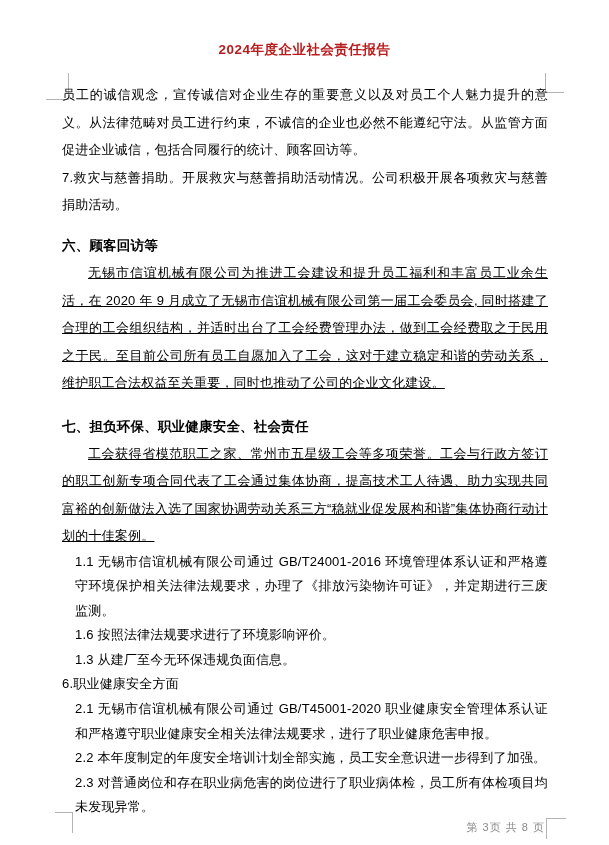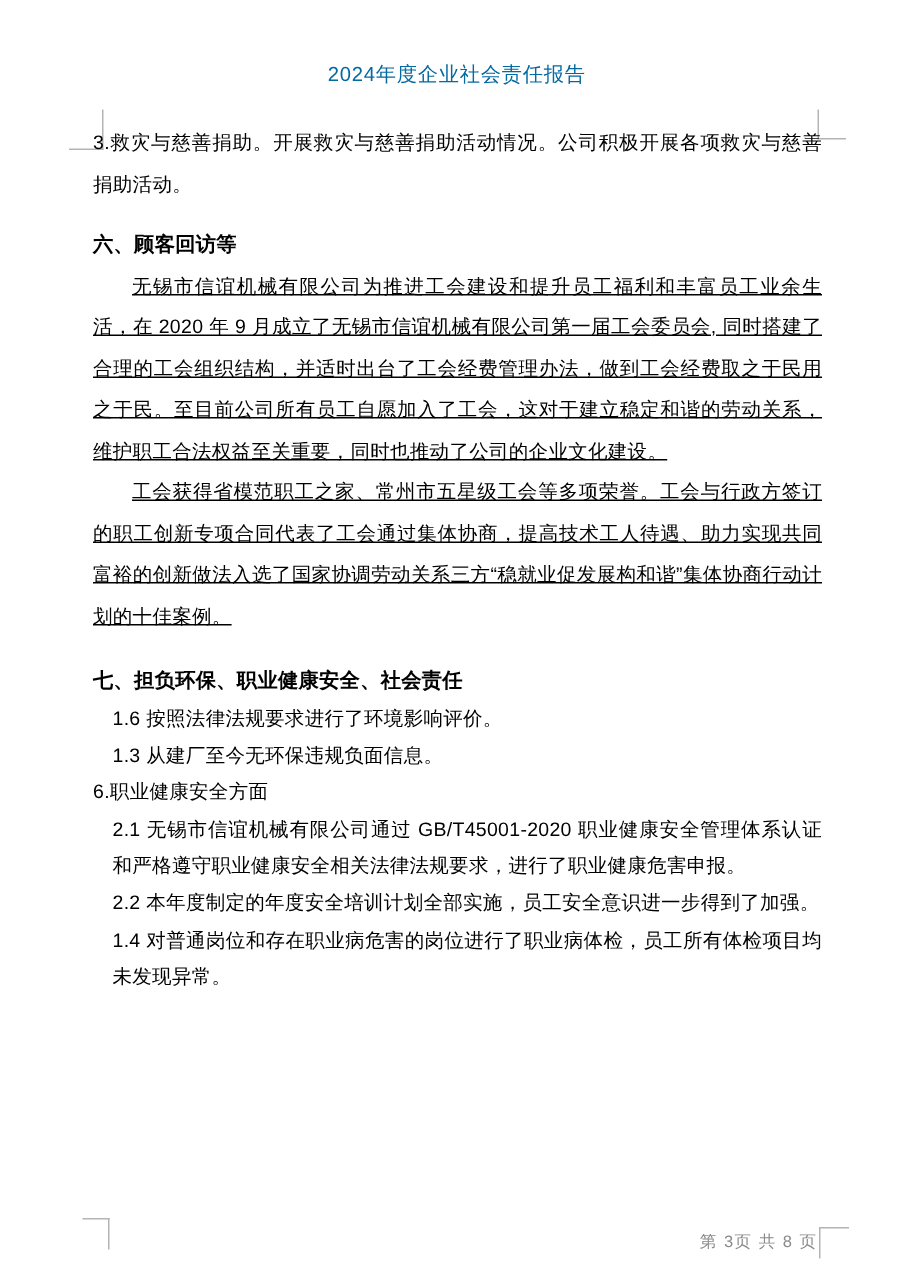--- a/index.html
+++ b/index.html
@@ -23,8 +23,8 @@
     left: 0;
     width: 609px;
     text-align: center;
-    color: #0369a1;
-    font-weight: normal;
+    color: #b91c1c;
+    font-weight: bold;
     font-size: 13.5px;
     letter-spacing: 0.5px;
     white-space: nowrap;

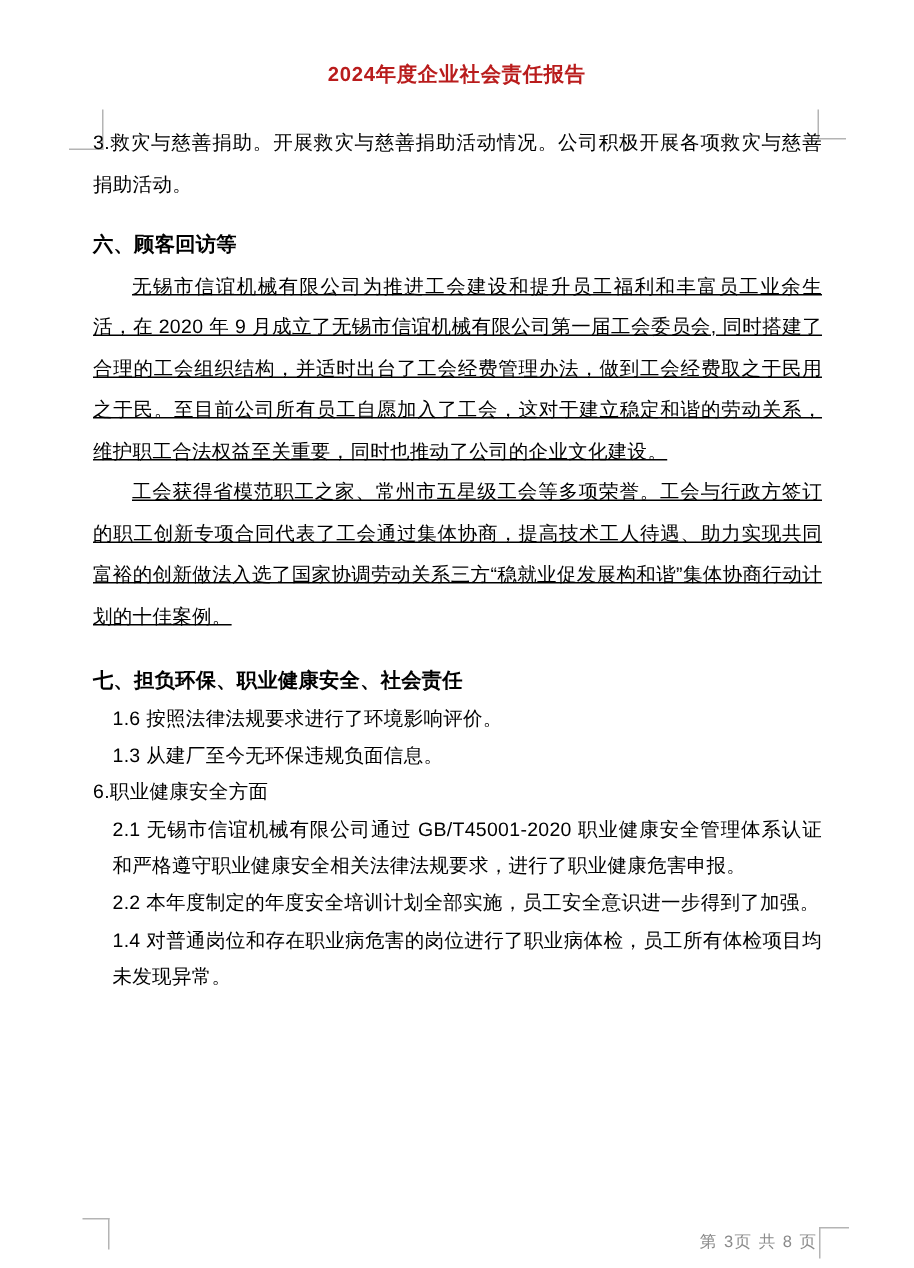--- a/index.html
+++ b/index.html
@@ -95,6 +95,7 @@
 <div class="crop crop-br"></div>
 
 <div class="doc-body" id="doc-body">
+    <p class="para">员工的诚信观念，宣传诚信对企业生存的重要意义以及对员工个人魅力提升的意义。从法律范畴对员工进行约束，不诚信的企业也必然不能遵纪守法。从监管方面促进企业诚信，包括合同履行的统计、顾客回访等。</p>
     <p class="para">3.救灾与慈善捐助。开展救灾与慈善捐助活动情况。公司积极开展各项救灾与慈善捐助活动。</p>
     <p class="para p-heading">六、顾客回访等</p>
     <p class="para ind-first">无锡市信谊机械有限公司为推进工会建设和提升员工福利和丰富员工业余生活，在 2020 年 9 月成立了无锡市信谊机械有限公司第一届工会委员会, 同时搭建了合理的工会组织结构，并适时出台了工会经费管理办法，做到工会经费取之于民用之于民。至目前公司所有员工自愿加入了工会，这对于建立稳定和谐的劳动关系，维护职工合法权益至关重要，同时也推动了公司的企业文化建设。</p>

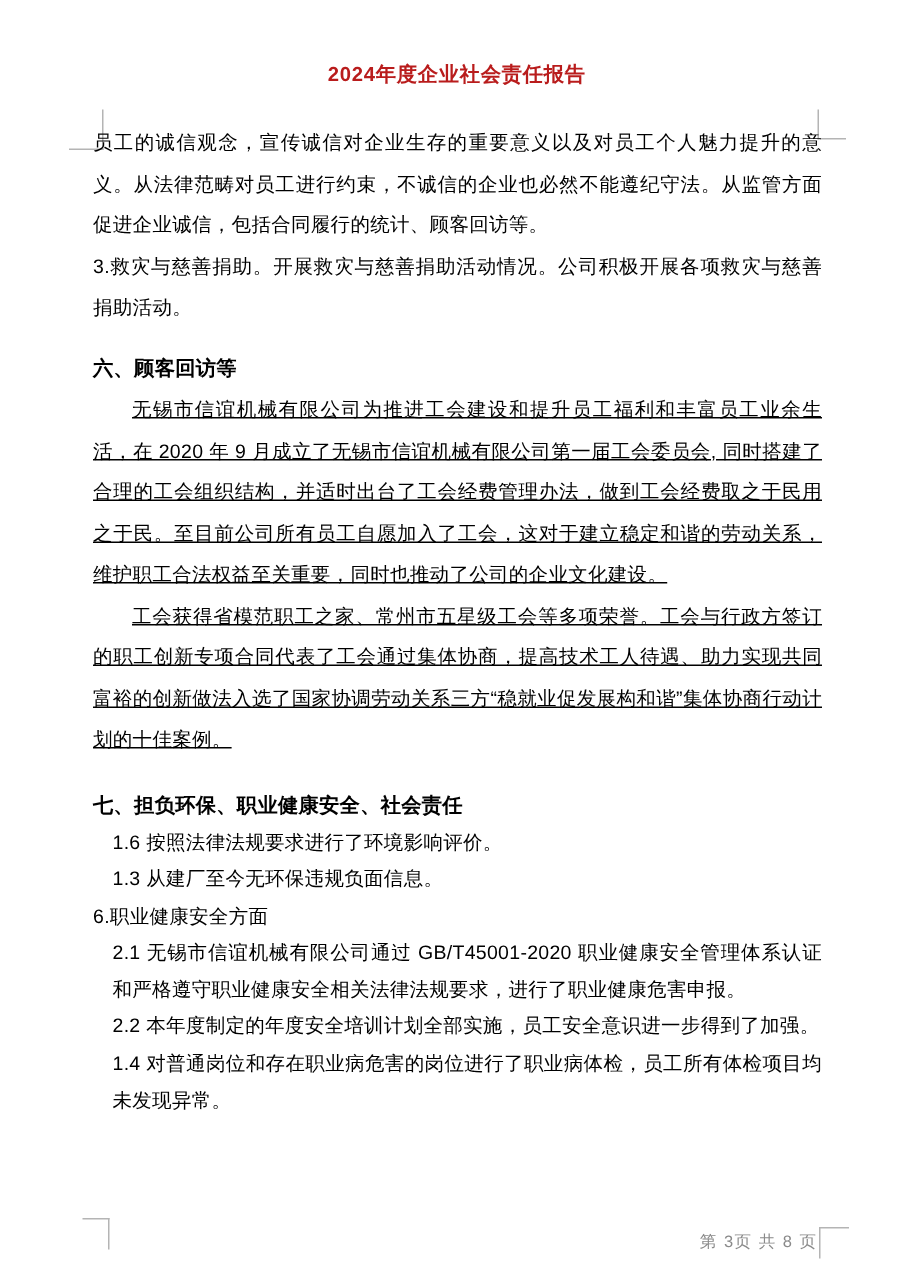--- a/index.html
+++ b/index.html
@@ -96,7 +96,7 @@
 
 <div class="doc-body" id="doc-body">
     <p class="para">员工的诚信观念，宣传诚信对企业生存的重要意义以及对员工个人魅力提升的意义。从法律范畴对员工进行约束，不诚信的企业也必然不能遵纪守法。从监管方面促进企业诚信，包括合同履行的统计、顾客回访等。</p>
-    <p class="para">3.救灾与慈善捐助。开展救灾与慈善捐助活动情况。公司积极开展各项救灾与慈善捐助活动。</p>
+    <p class="para">7.救灾与慈善捐助。开展救灾与慈善捐助活动情况。公司积极开展各项救灾与慈善捐助活动。</p>
     <p class="para p-heading">六、顾客回访等</p>
     <p class="para ind-first">无锡市信谊机械有限公司为推进工会建设和提升员工福利和丰富员工业余生活，在 2020 年 9 月成立了无锡市信谊机械有限公司第一届工会委员会, 同时搭建了合理的工会组织结构，并适时出台了工会经费管理办法，做到工会经费取之于民用之于民。至目前公司所有员工自愿加入了工会，这对于建立稳定和谐的劳动关系，维护职工合法权益至关重要，同时也推动了公司的企业文化建设。</p>
     <p class="para ind-first">工会获得省模范职工之家、常州市五星级工会等多项荣誉。工会与行政方签订的职工创新专项合同代表了工会通过集体协商，提高技术工人待遇、助力实现共同富裕的创新做法入选了国家协调劳动关系三方“稳就业促发展构和谐”集体协商行动计划的十佳案例。</p>

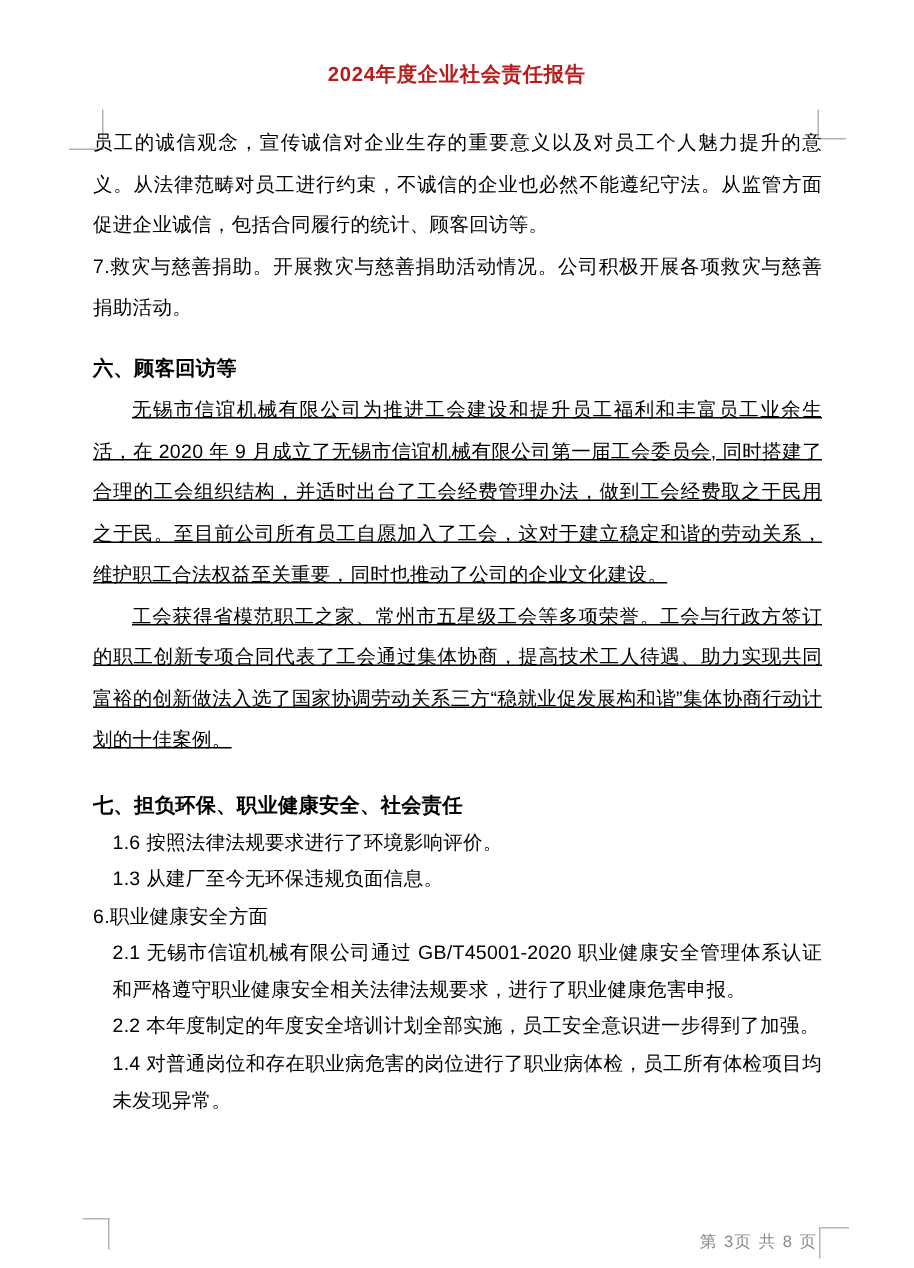--- a/index.html
+++ b/index.html
@@ -99,8 +99,8 @@
     <p class="para">7.救灾与慈善捐助。开展救灾与慈善捐助活动情况。公司积极开展各项救灾与慈善捐助活动。</p>
     <p class="para p-heading">六、顾客回访等</p>
     <p class="para ind-first">无锡市信谊机械有限公司为推进工会建设和提升员工福利和丰富员工业余生活，在 2020 年 9 月成立了无锡市信谊机械有限公司第一届工会委员会, 同时搭建了合理的工会组织结构，并适时出台了工会经费管理办法，做到工会经费取之于民用之于民。至目前公司所有员工自愿加入了工会，这对于建立稳定和谐的劳动关系，维护职工合法权益至关重要，同时也推动了公司的企业文化建设。</p>
+    <p class="para p-heading tight">七、担负环保、职业健康安全、社会责任</p>
     <p class="para ind-first">工会获得省模范职工之家、常州市五星级工会等多项荣誉。工会与行政方签订的职工创新专项合同代表了工会通过集体协商，提高技术工人待遇、助力实现共同富裕的创新做法入选了国家协调劳动关系三方“稳就业促发展构和谐”集体协商行动计划的十佳案例。</p>
-    <p class="para p-heading tight">七、担负环保、职业健康安全、社会责任</p>
     <p class="para ind-hang tight">1.6 按照法律法规要求进行了环境影响评价。</p>
     <p class="para ind-hang tight">1.3 从建厂至今无环保违规负面信息。</p>
     <p class="para tight">6.职业健康安全方面</p>

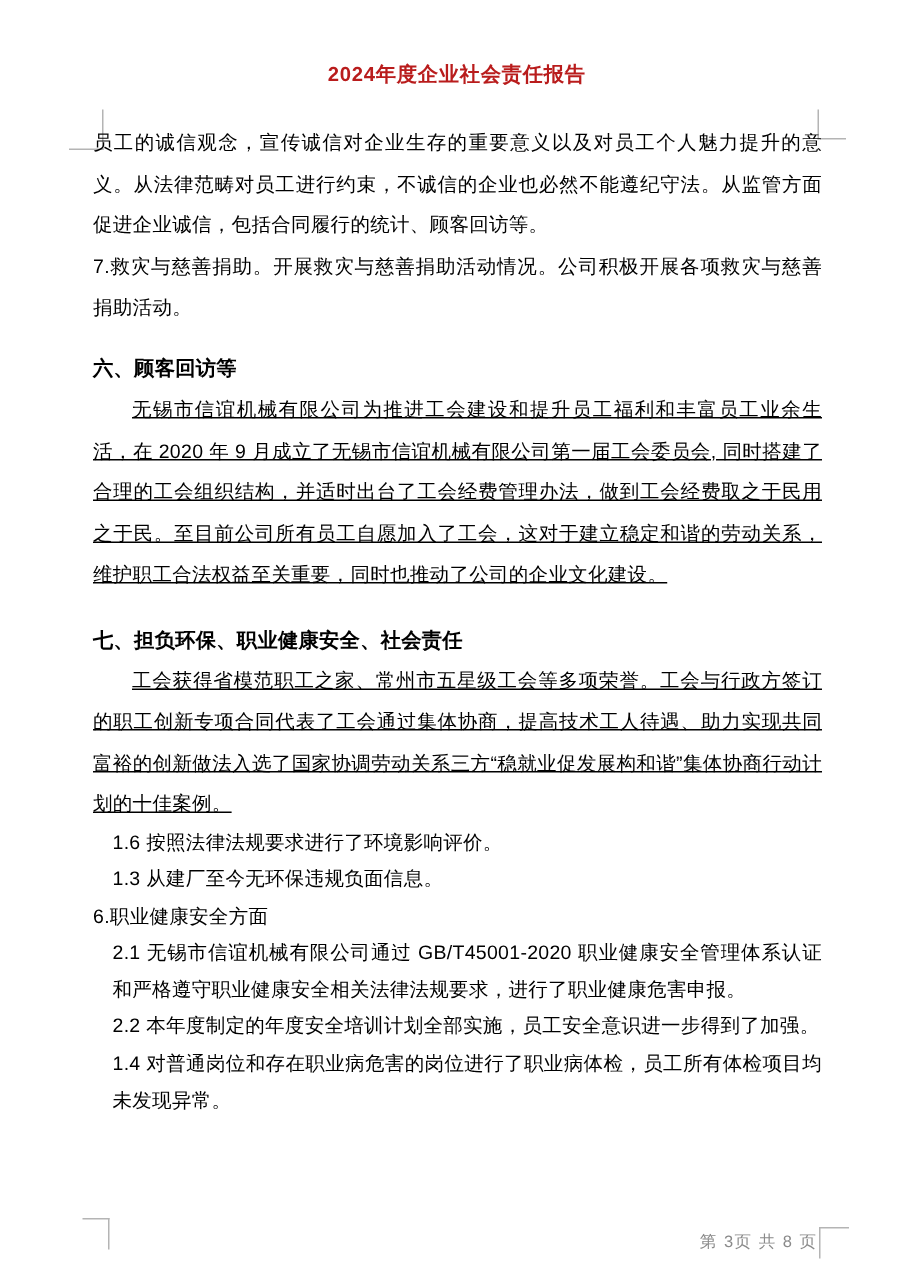--- a/index.html
+++ b/index.html
@@ -101,6 +101,7 @@
     <p class="para ind-first">无锡市信谊机械有限公司为推进工会建设和提升员工福利和丰富员工业余生活，在 2020 年 9 月成立了无锡市信谊机械有限公司第一届工会委员会, 同时搭建了合理的工会组织结构，并适时出台了工会经费管理办法，做到工会经费取之于民用之于民。至目前公司所有员工自愿加入了工会，这对于建立稳定和谐的劳动关系，维护职工合法权益至关重要，同时也推动了公司的企业文化建设。</p>
     <p class="para p-heading tight">七、担负环保、职业健康安全、社会责任</p>
     <p class="para ind-first">工会获得省模范职工之家、常州市五星级工会等多项荣誉。工会与行政方签订的职工创新专项合同代表了工会通过集体协商，提高技术工人待遇、助力实现共同富裕的创新做法入选了国家协调劳动关系三方“稳就业促发展构和谐”集体协商行动计划的十佳案例。</p>
+    <p class="para ind-hang tight">1.1 无锡市信谊机械有限公司通过 GB/T24001-2016 环境管理体系认证和严格遵守环境保护相关法律法规要求，办理了《排放污染物许可证》，并定期进行三废监测。</p>
     <p class="para ind-hang tight">1.6 按照法律法规要求进行了环境影响评价。</p>
     <p class="para ind-hang tight">1.3 从建厂至今无环保违规负面信息。</p>
     <p class="para tight">6.职业健康安全方面</p>

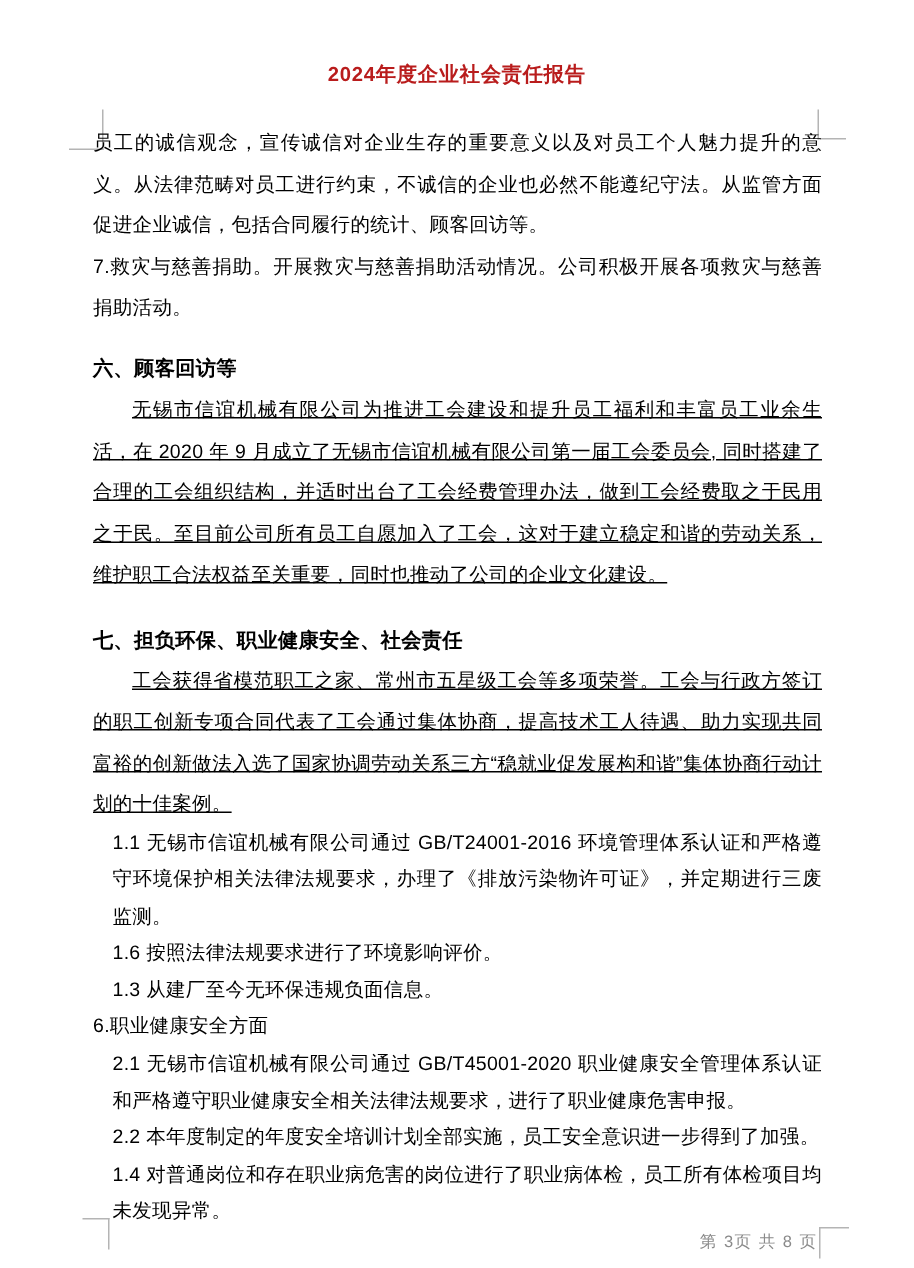--- a/index.html
+++ b/index.html
@@ -107,7 +107,7 @@
     <p class="para tight">6.职业健康安全方面</p>
     <p class="para ind-hang tight">2.1 无锡市信谊机械有限公司通过 GB/T45001-2020 职业健康安全管理体系认证和严格遵守职业健康安全相关法律法规要求，进行了职业健康危害申报。</p>
     <p class="para ind-hang tight">2.2 本年度制定的年度安全培训计划全部实施，员工安全意识进一步得到了加强。</p>
-    <p class="para ind-hang tight">1.4 对普通岗位和存在职业病危害的岗位进行了职业病体检，员工所有体检项目均未发现异常。</p>
+    <p class="para ind-hang tight">2.3 对普通岗位和存在职业病危害的岗位进行了职业病体检，员工所有体检项目均未发现异常。</p>
   </div>
 
 <div class="doc-footer">第 3页 共 8 页</div>

